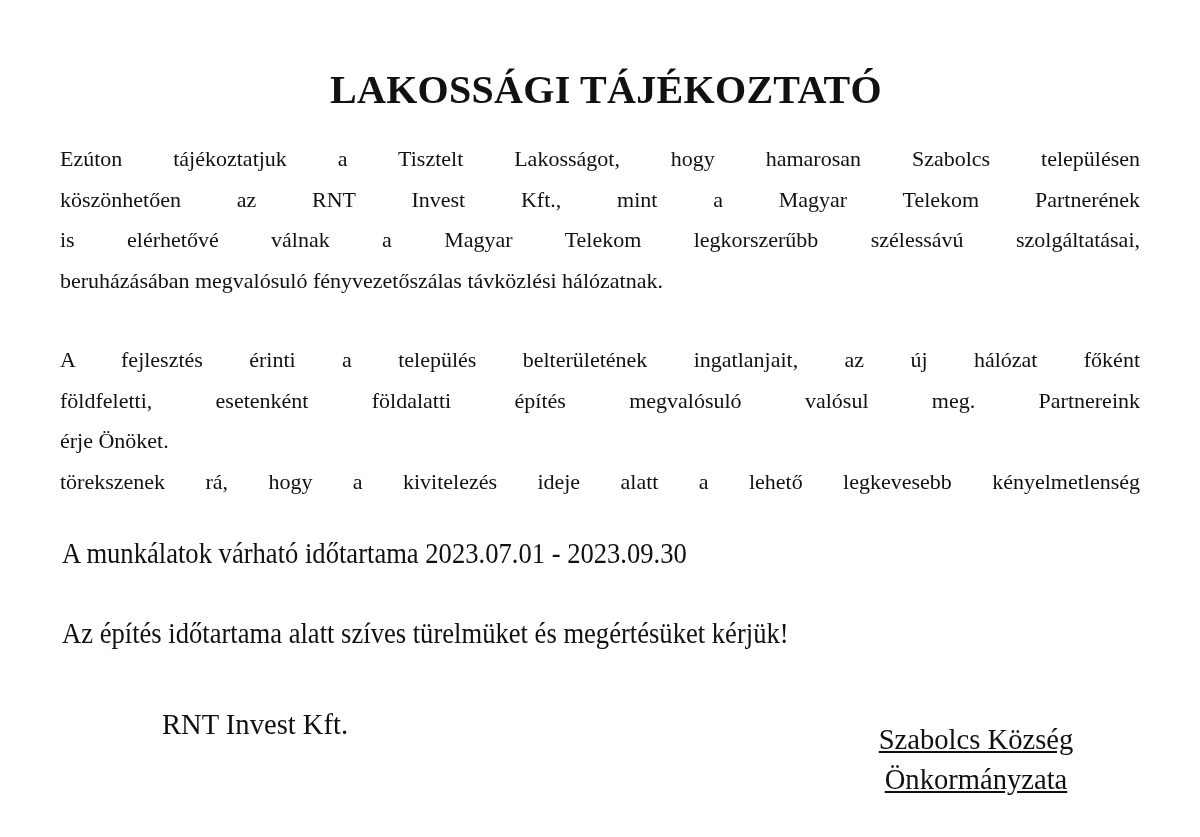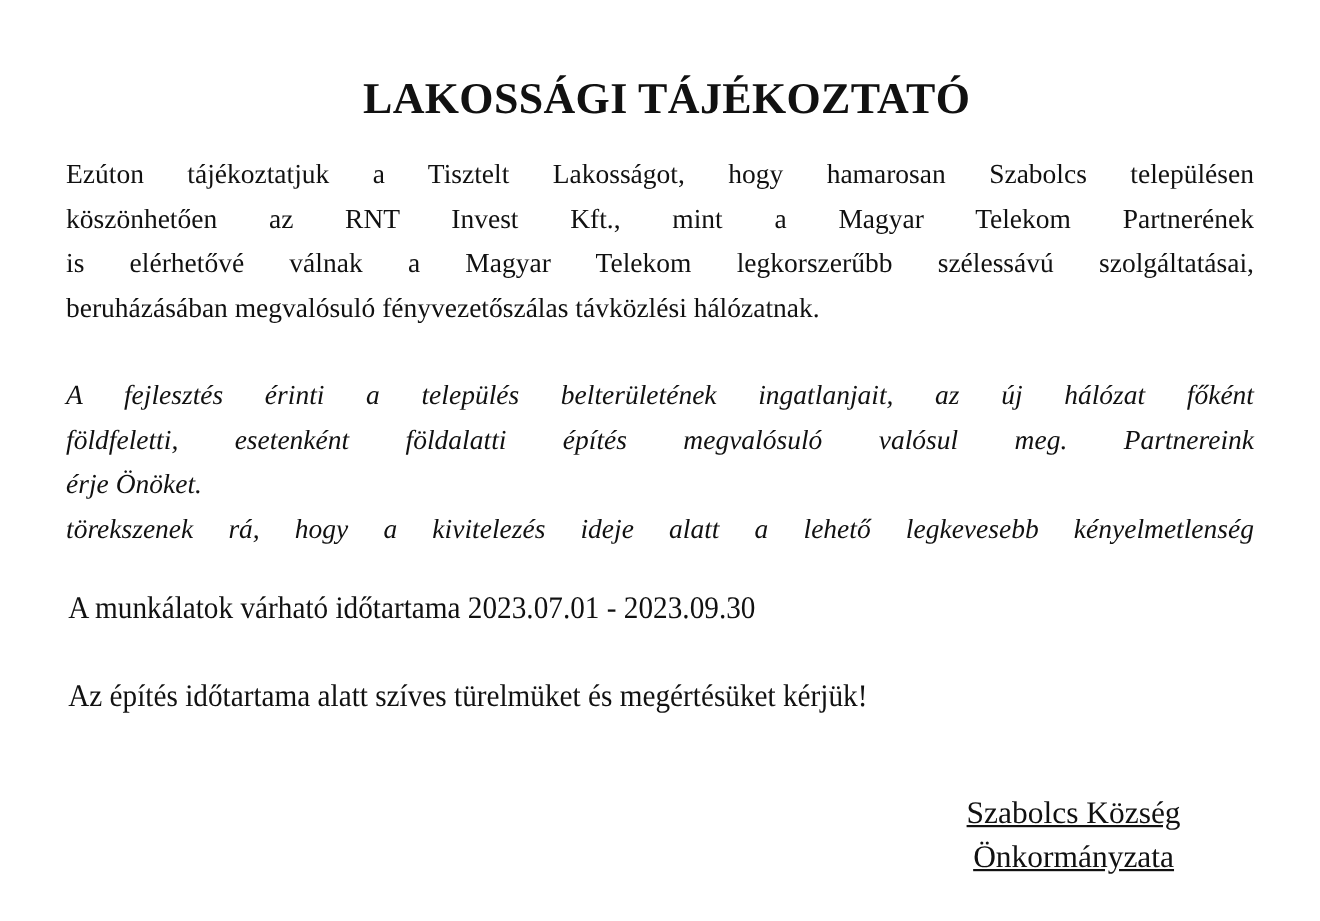--- a/index.html
+++ b/index.html
@@ -36,7 +36,7 @@
       position: absolute;
       left: 60px;
       width: 1080px;
-      font-size: 25px;
+      font-size: 22px;
       line-height: 40.5px;
       margin: 0;
     }

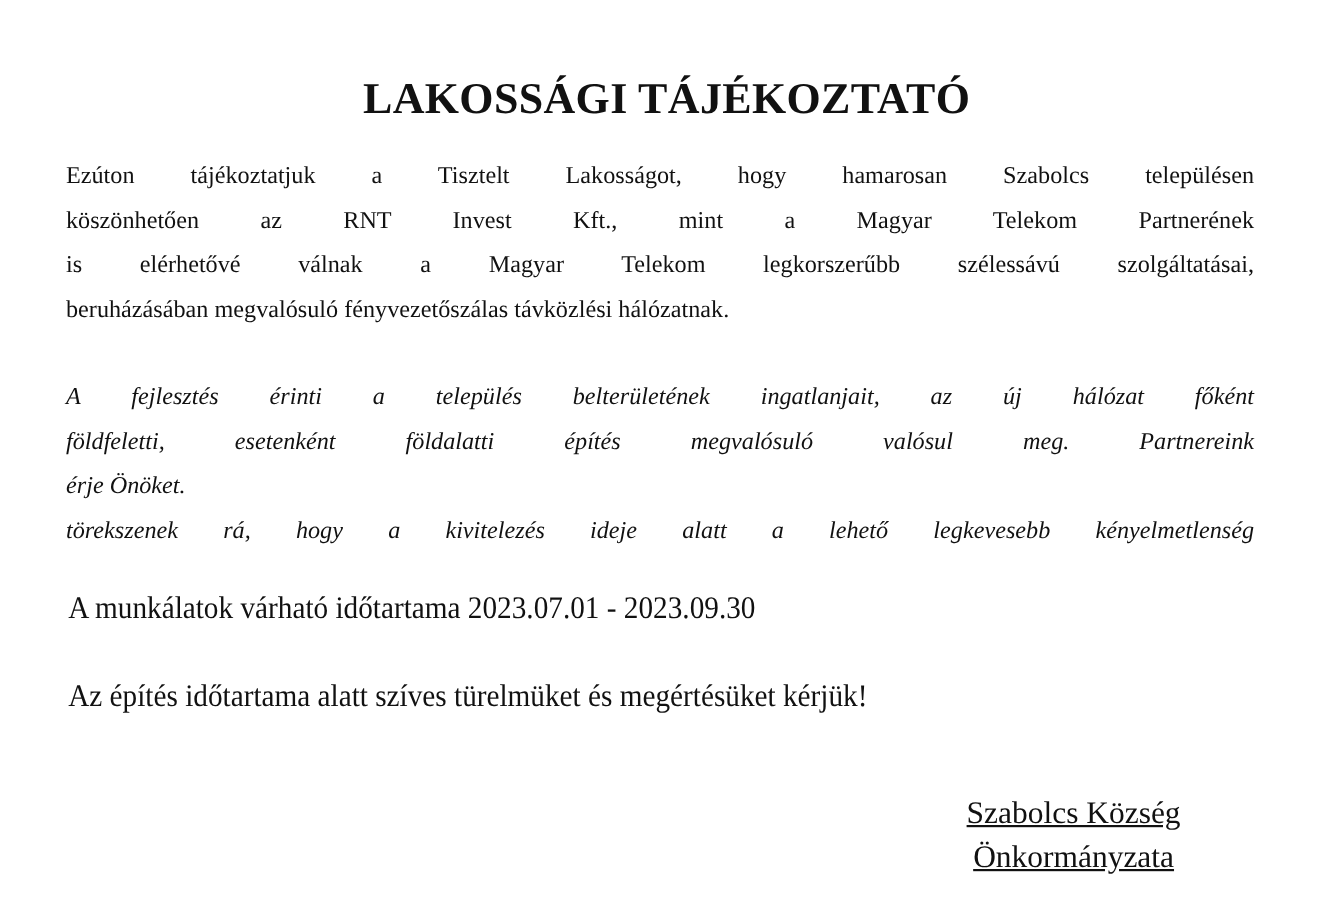--- a/index.html
+++ b/index.html
@@ -51,7 +51,7 @@
       text-align-last: left;
     }
     .p1 { top: 139px; }
-    .p2 { top: 340px; font-style: italic; }
+    .p2 { top: 340px; }
     .single {
       position: absolute;
       left: 62px;

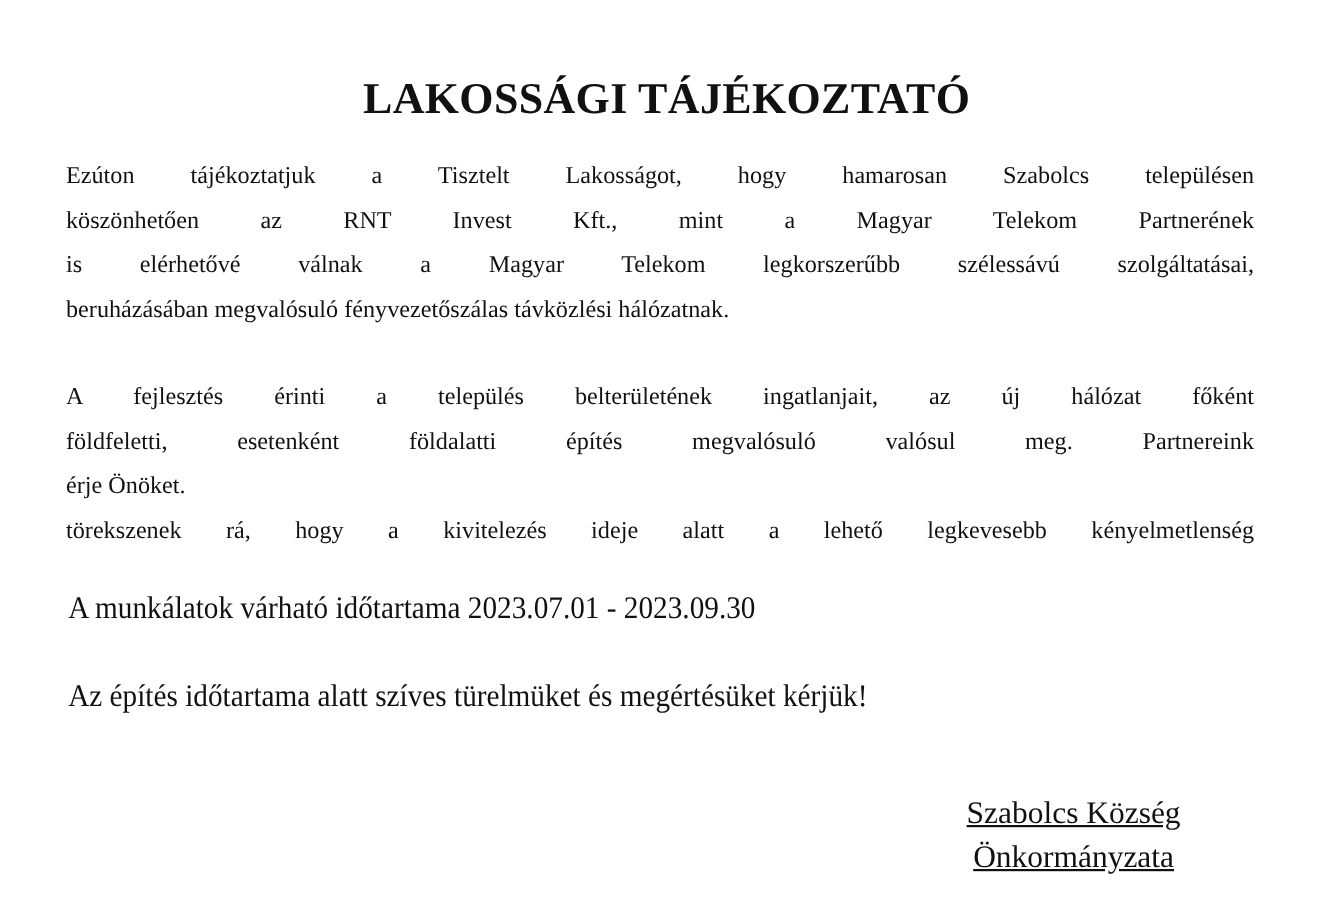--- a/index.html
+++ b/index.html
@@ -108,6 +108,7 @@
 
   <p class="single s2">Az építés időtartama alatt szíves türelmüket és megértésüket kérjük!</p>
 
+  <div class="sig sig-left">RNT Invest Kft.</div>
 
   <div class="sig sig-right">
     <span>Szabolcs Község</span>

